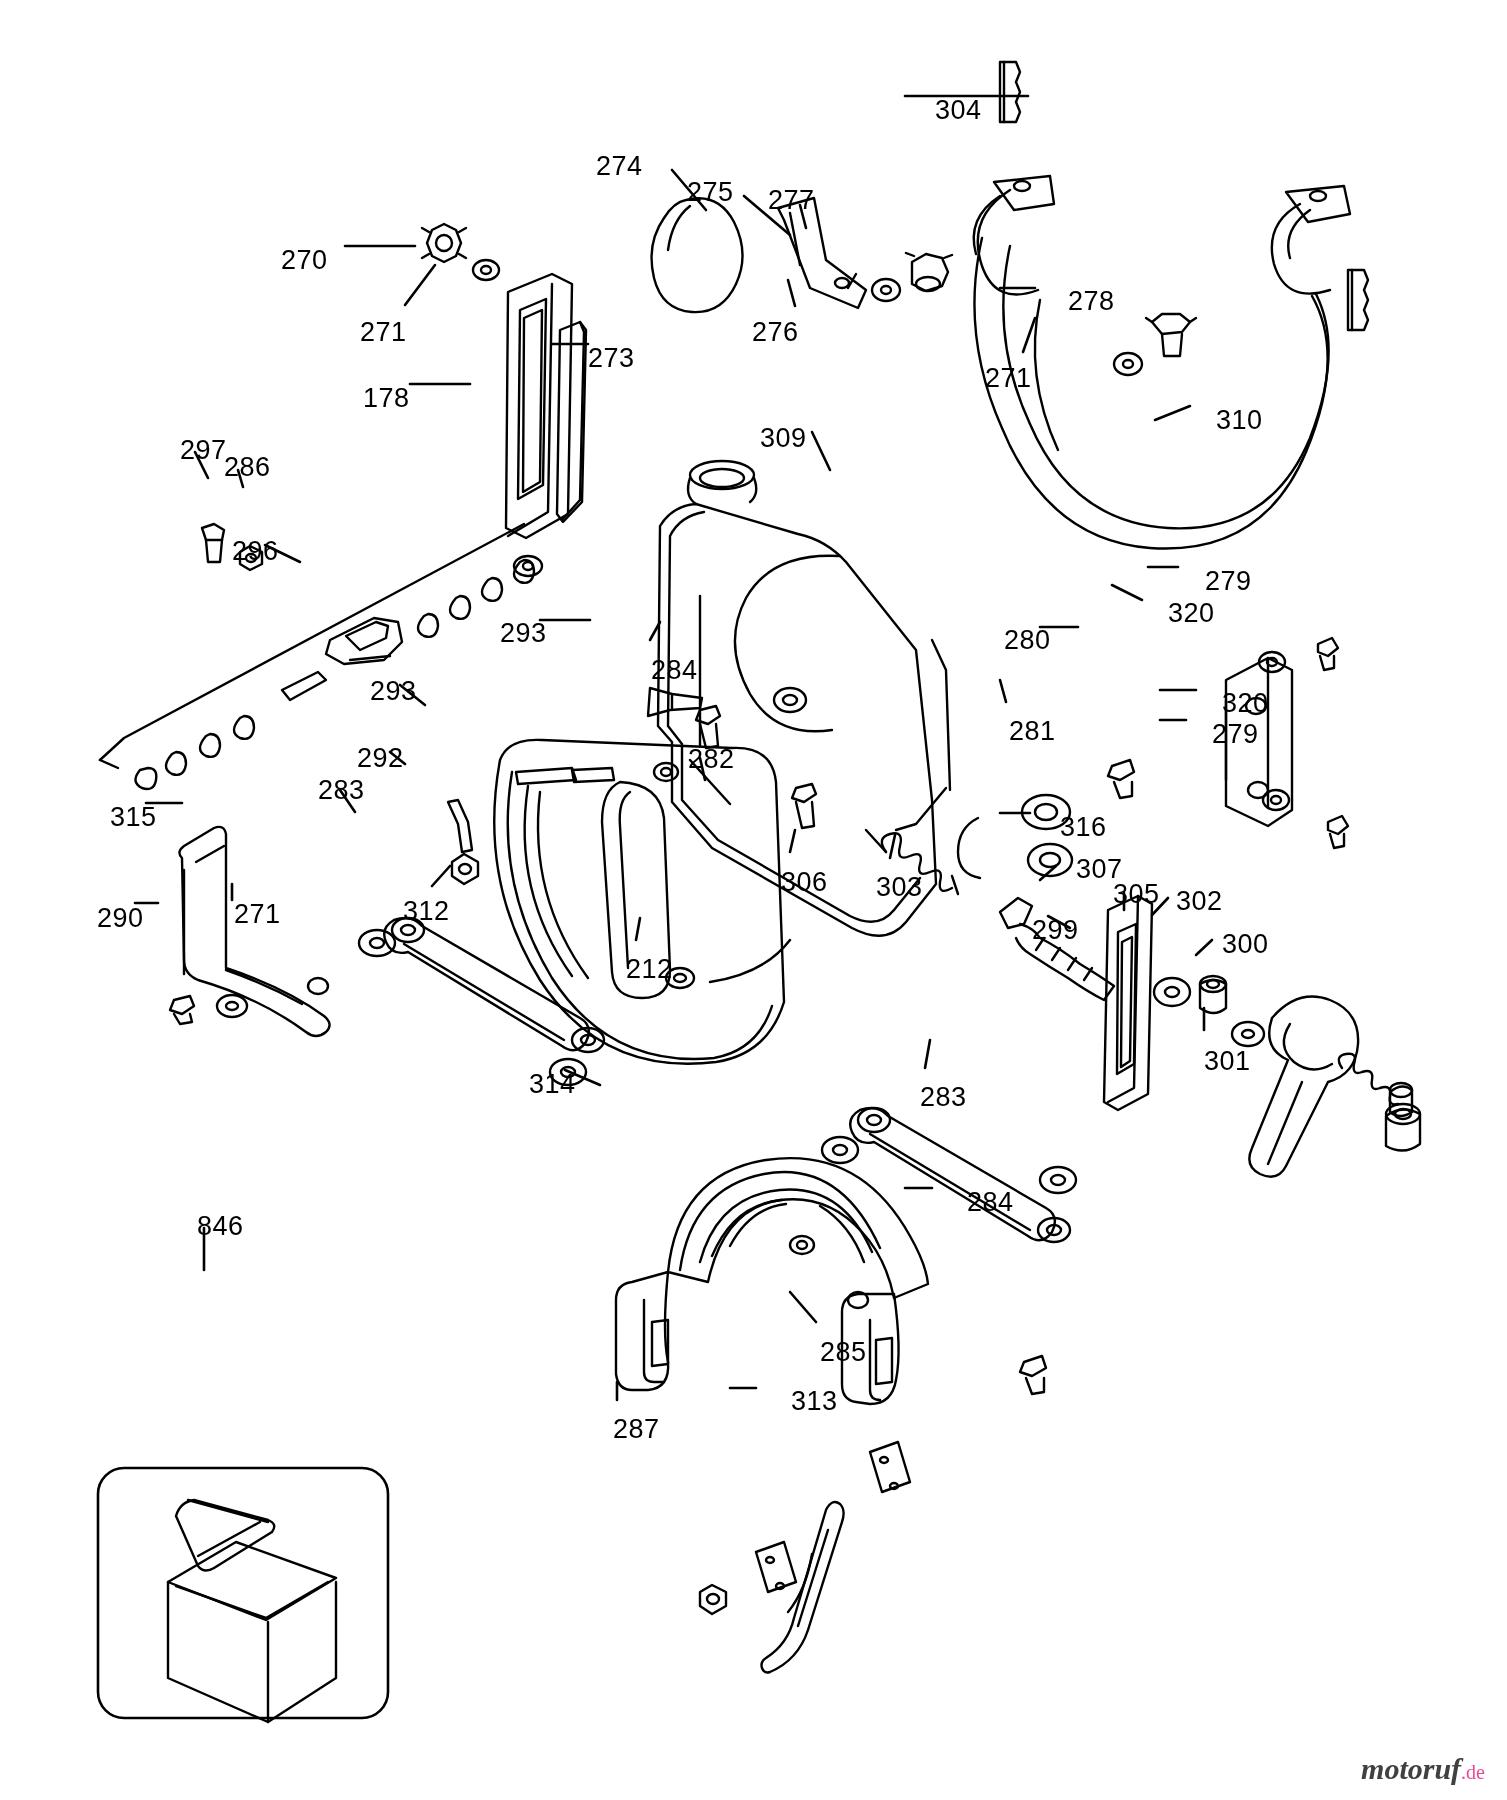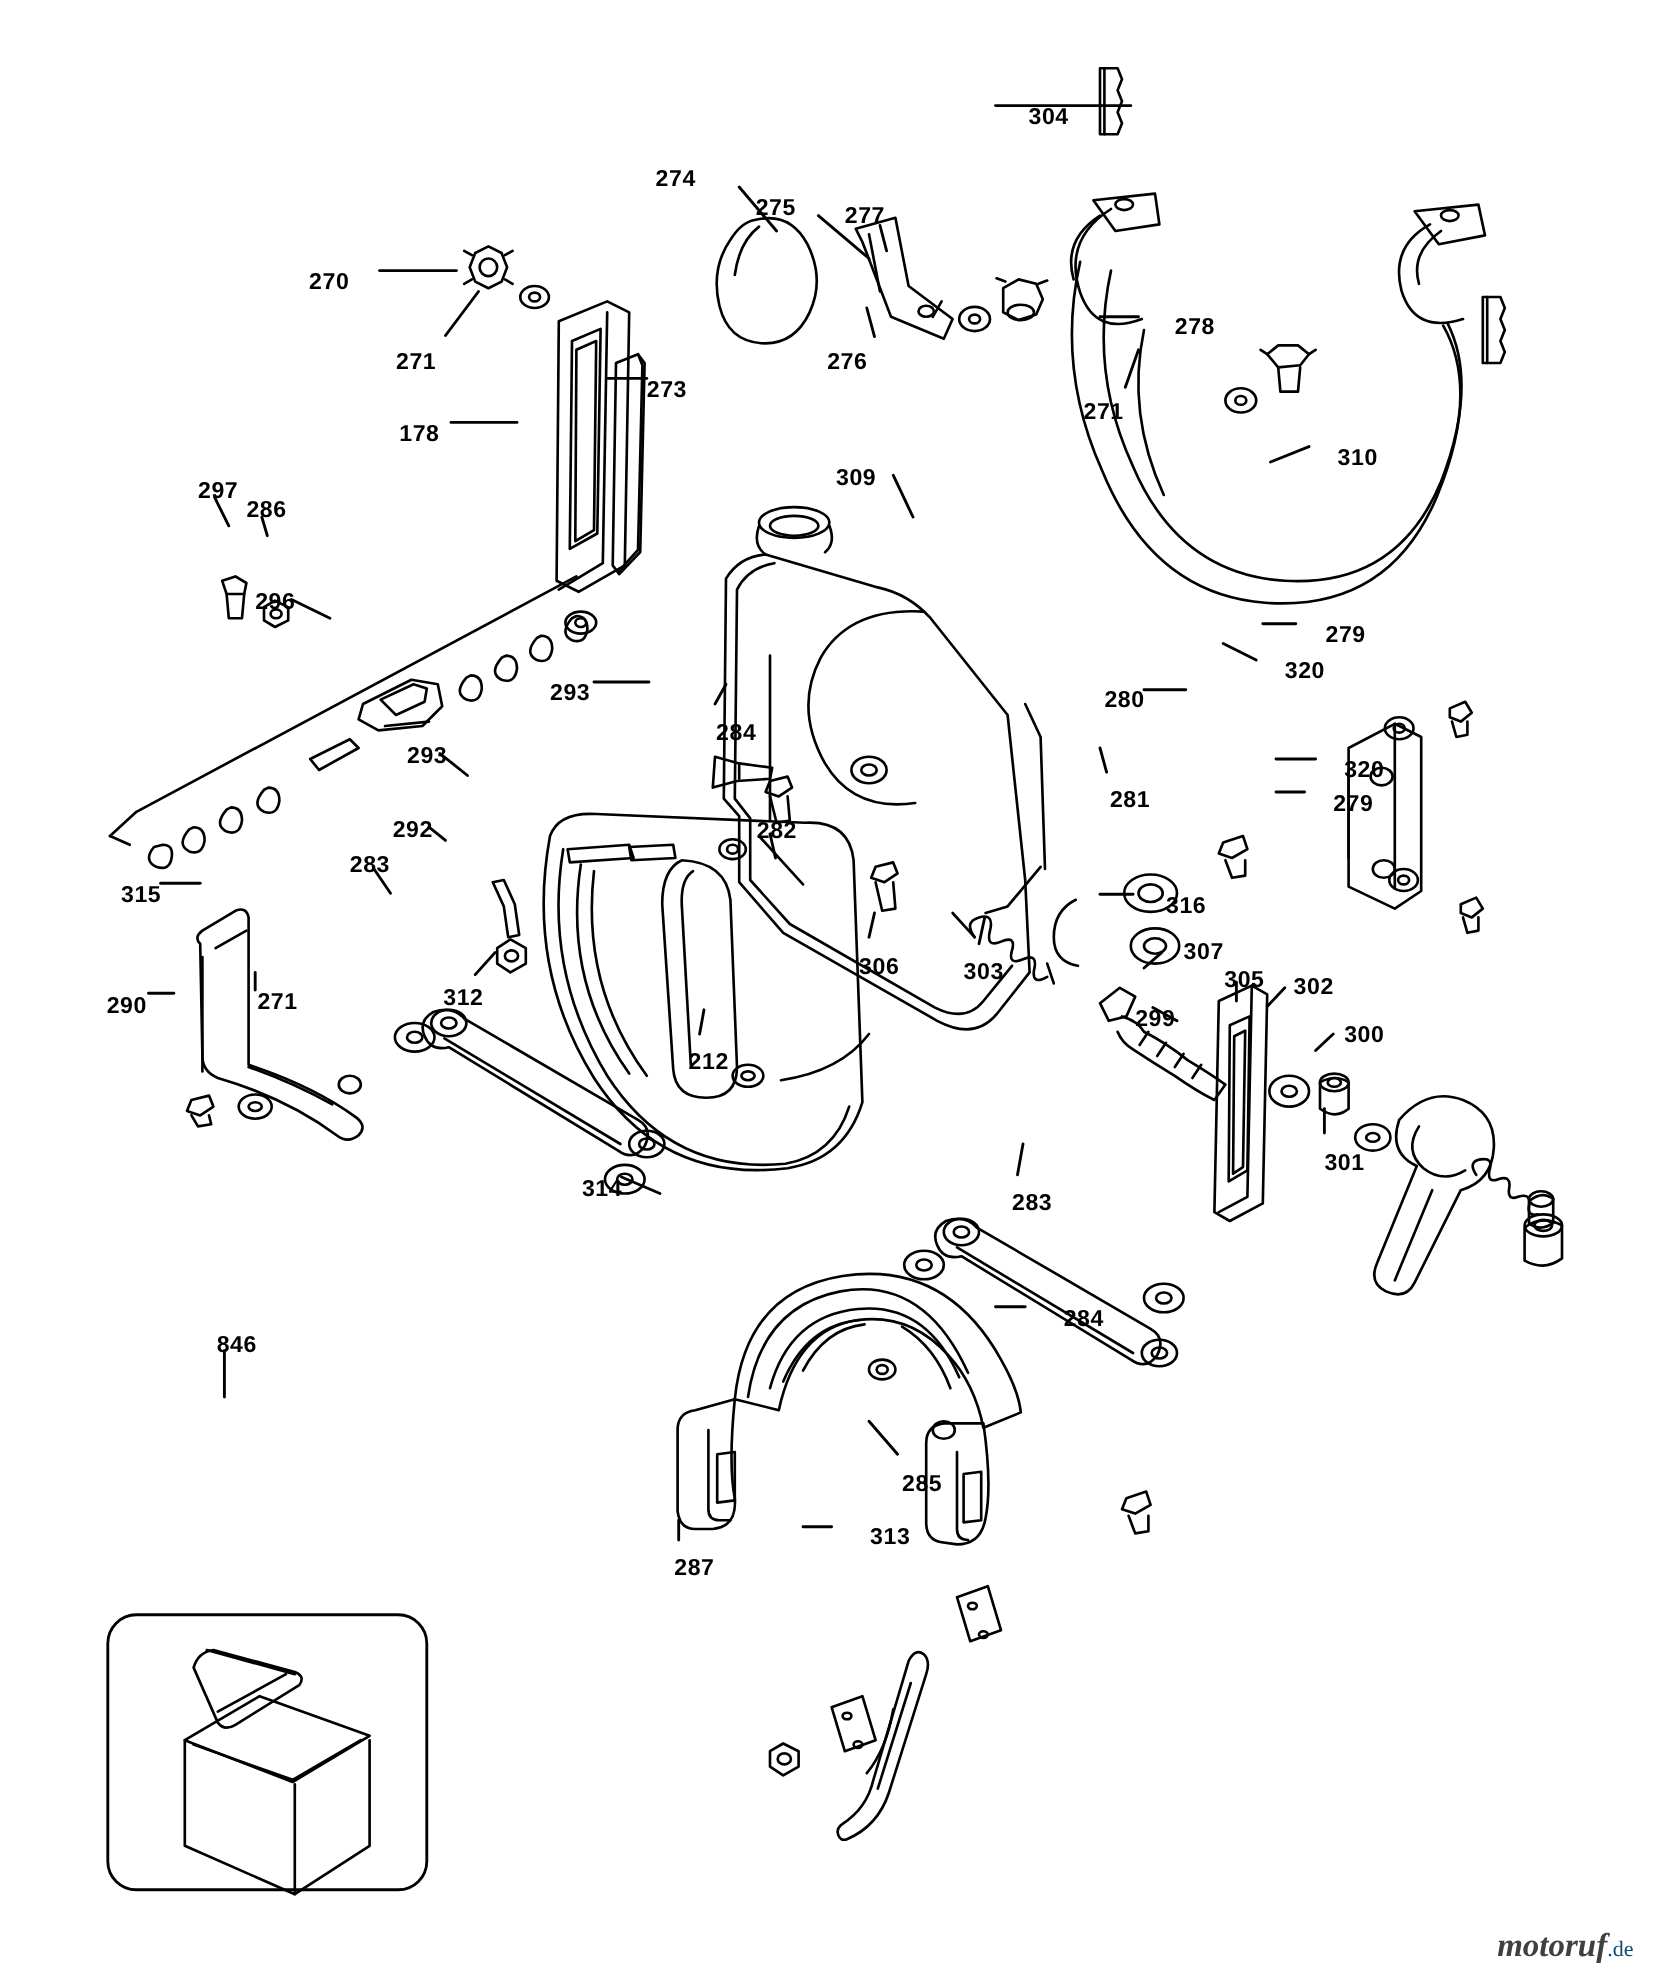--- a/index.html
+++ b/index.html
@@ -6,7 +6,7 @@
   body{width:1507px;height:1800px;position:relative;overflow:hidden;
        font-family:"Liberation Sans", sans-serif;color:#000;}
   #stage{position:absolute;left:0;top:0;width:1507px;height:1800px;}
-  .lbl{position:absolute;font-size:21px;font-weight:bold;letter-spacing:0.5px;
+  .lbl{position:absolute;font-size:27px;font-weight:normal;letter-spacing:0.5px;
        color:#000;white-space:nowrap;font-family:"Liberation Sans", sans-serif;}
   svg.art{position:absolute;left:0;top:0;width:1507px;height:1800px;
           pointer-events:none;}

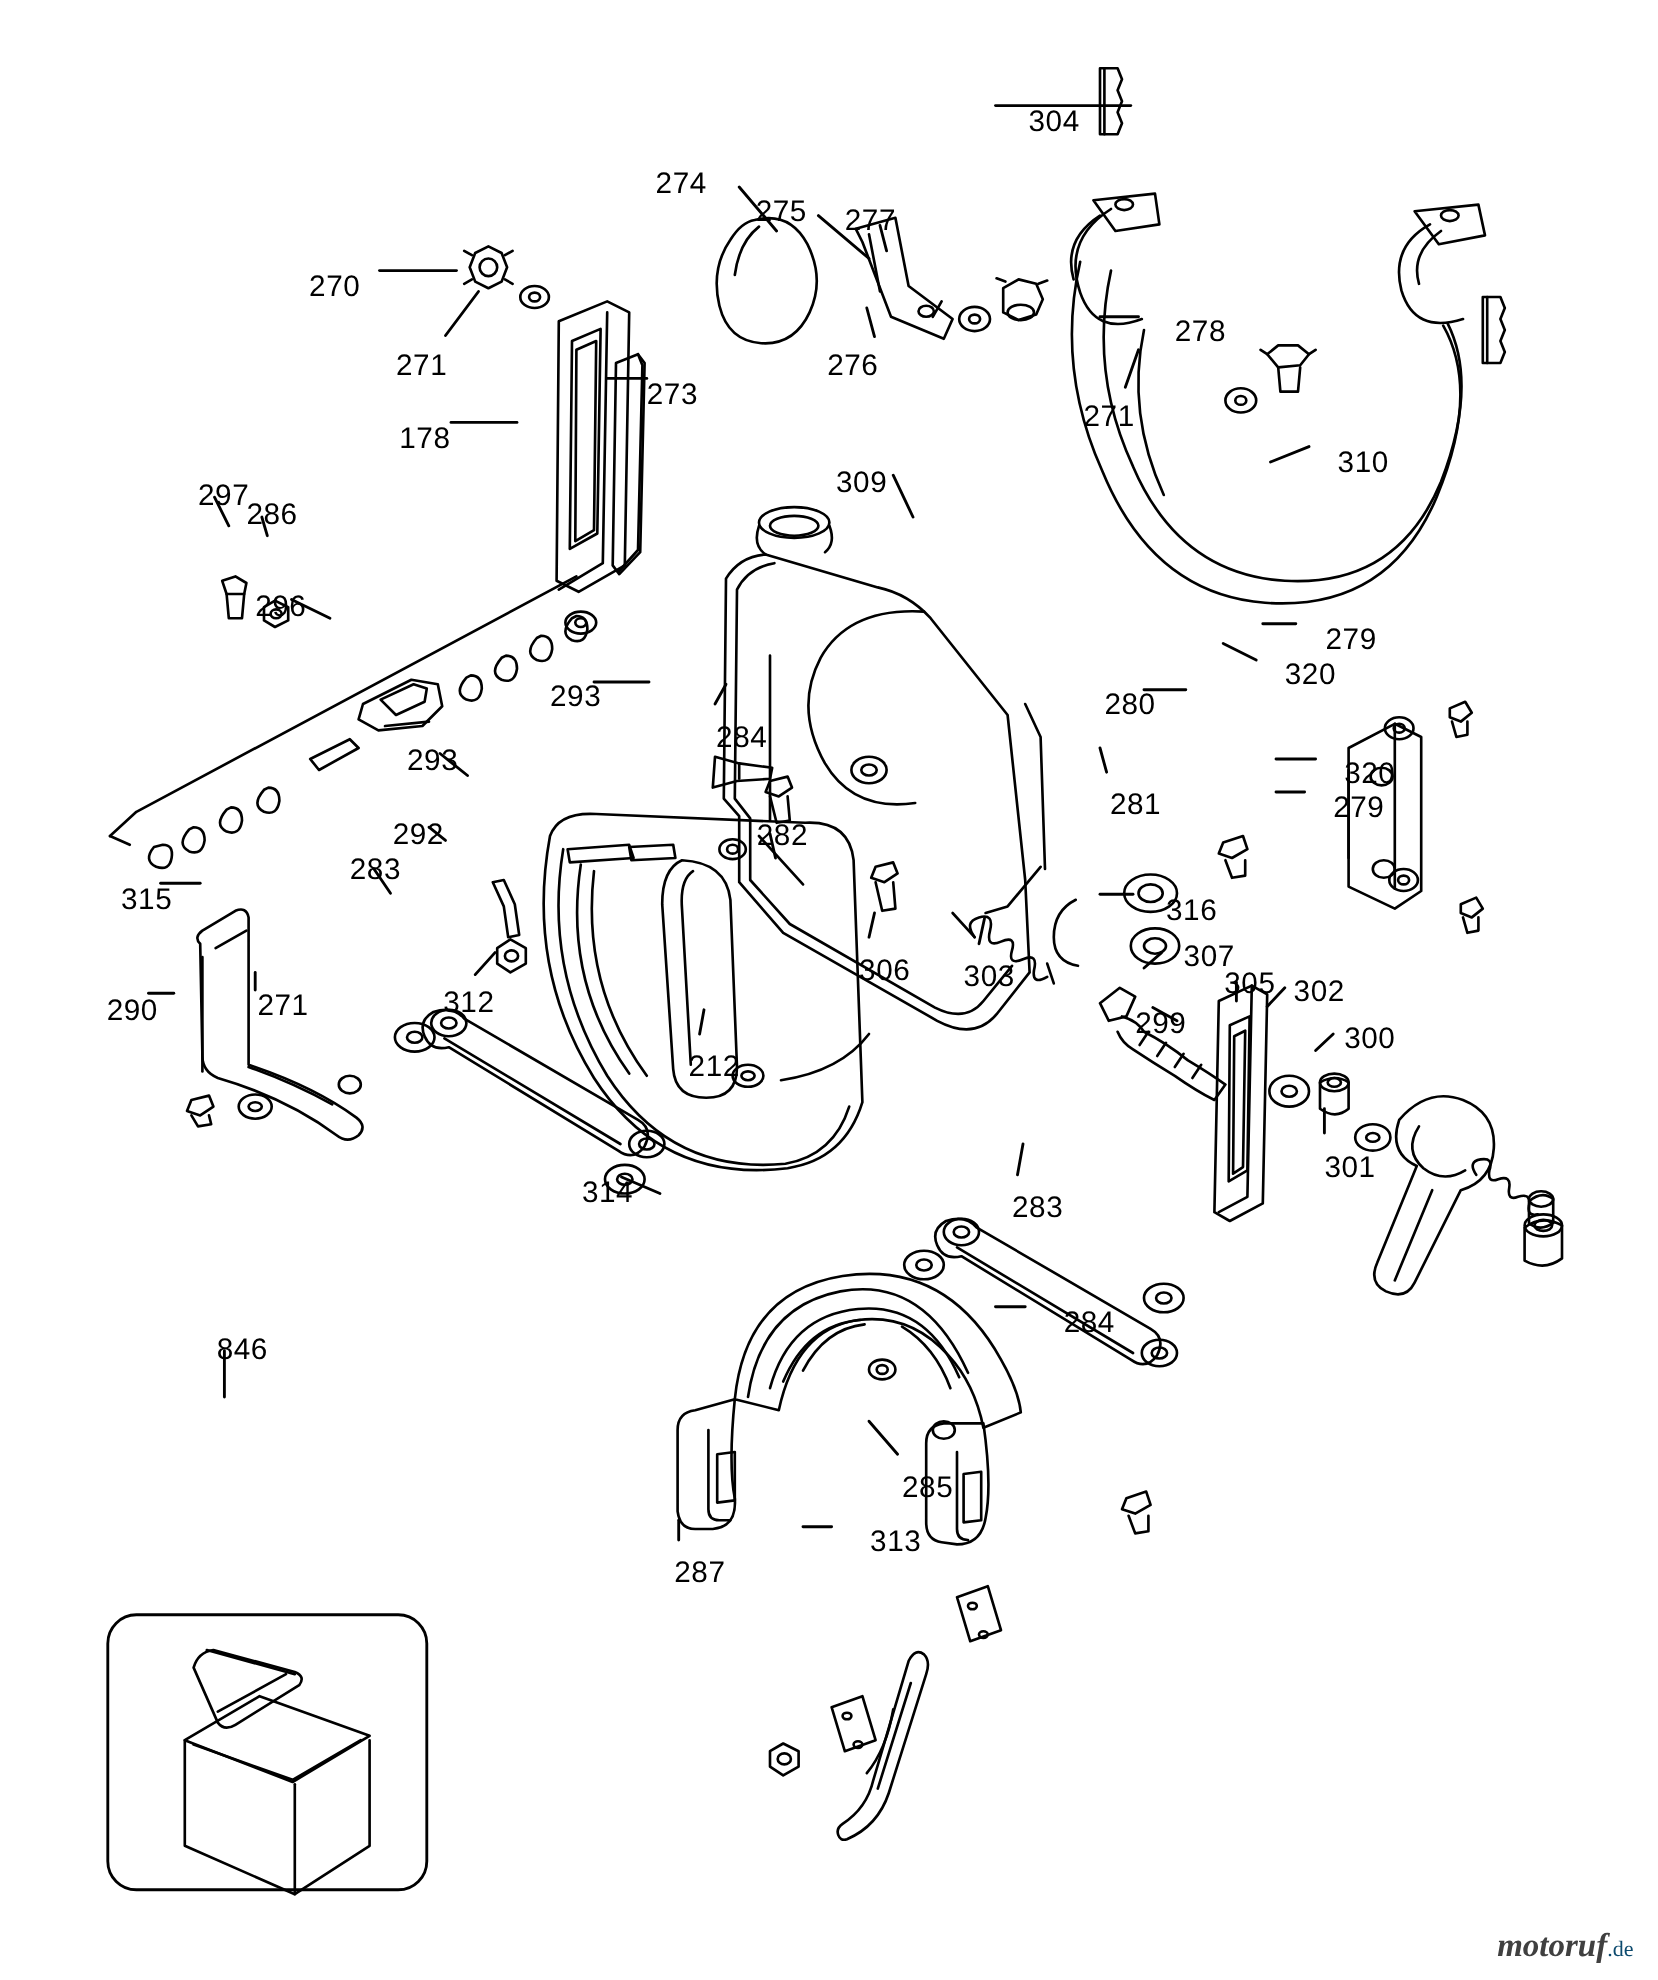--- a/index.html
+++ b/index.html
@@ -13,7 +13,7 @@
   .brand{position:absolute;right:22px;bottom:14px;font-size:30px;
          font-family:"Liberation Serif", serif;}
   .brand .m{color:#404040;font-weight:bold;font-style:italic;}
-  .brand .de{color:#0c4a6e;font-size:20px;}
+  .brand .de{color:#ec4899;font-size:20px;}
 </style>
 </head>
 <body>

